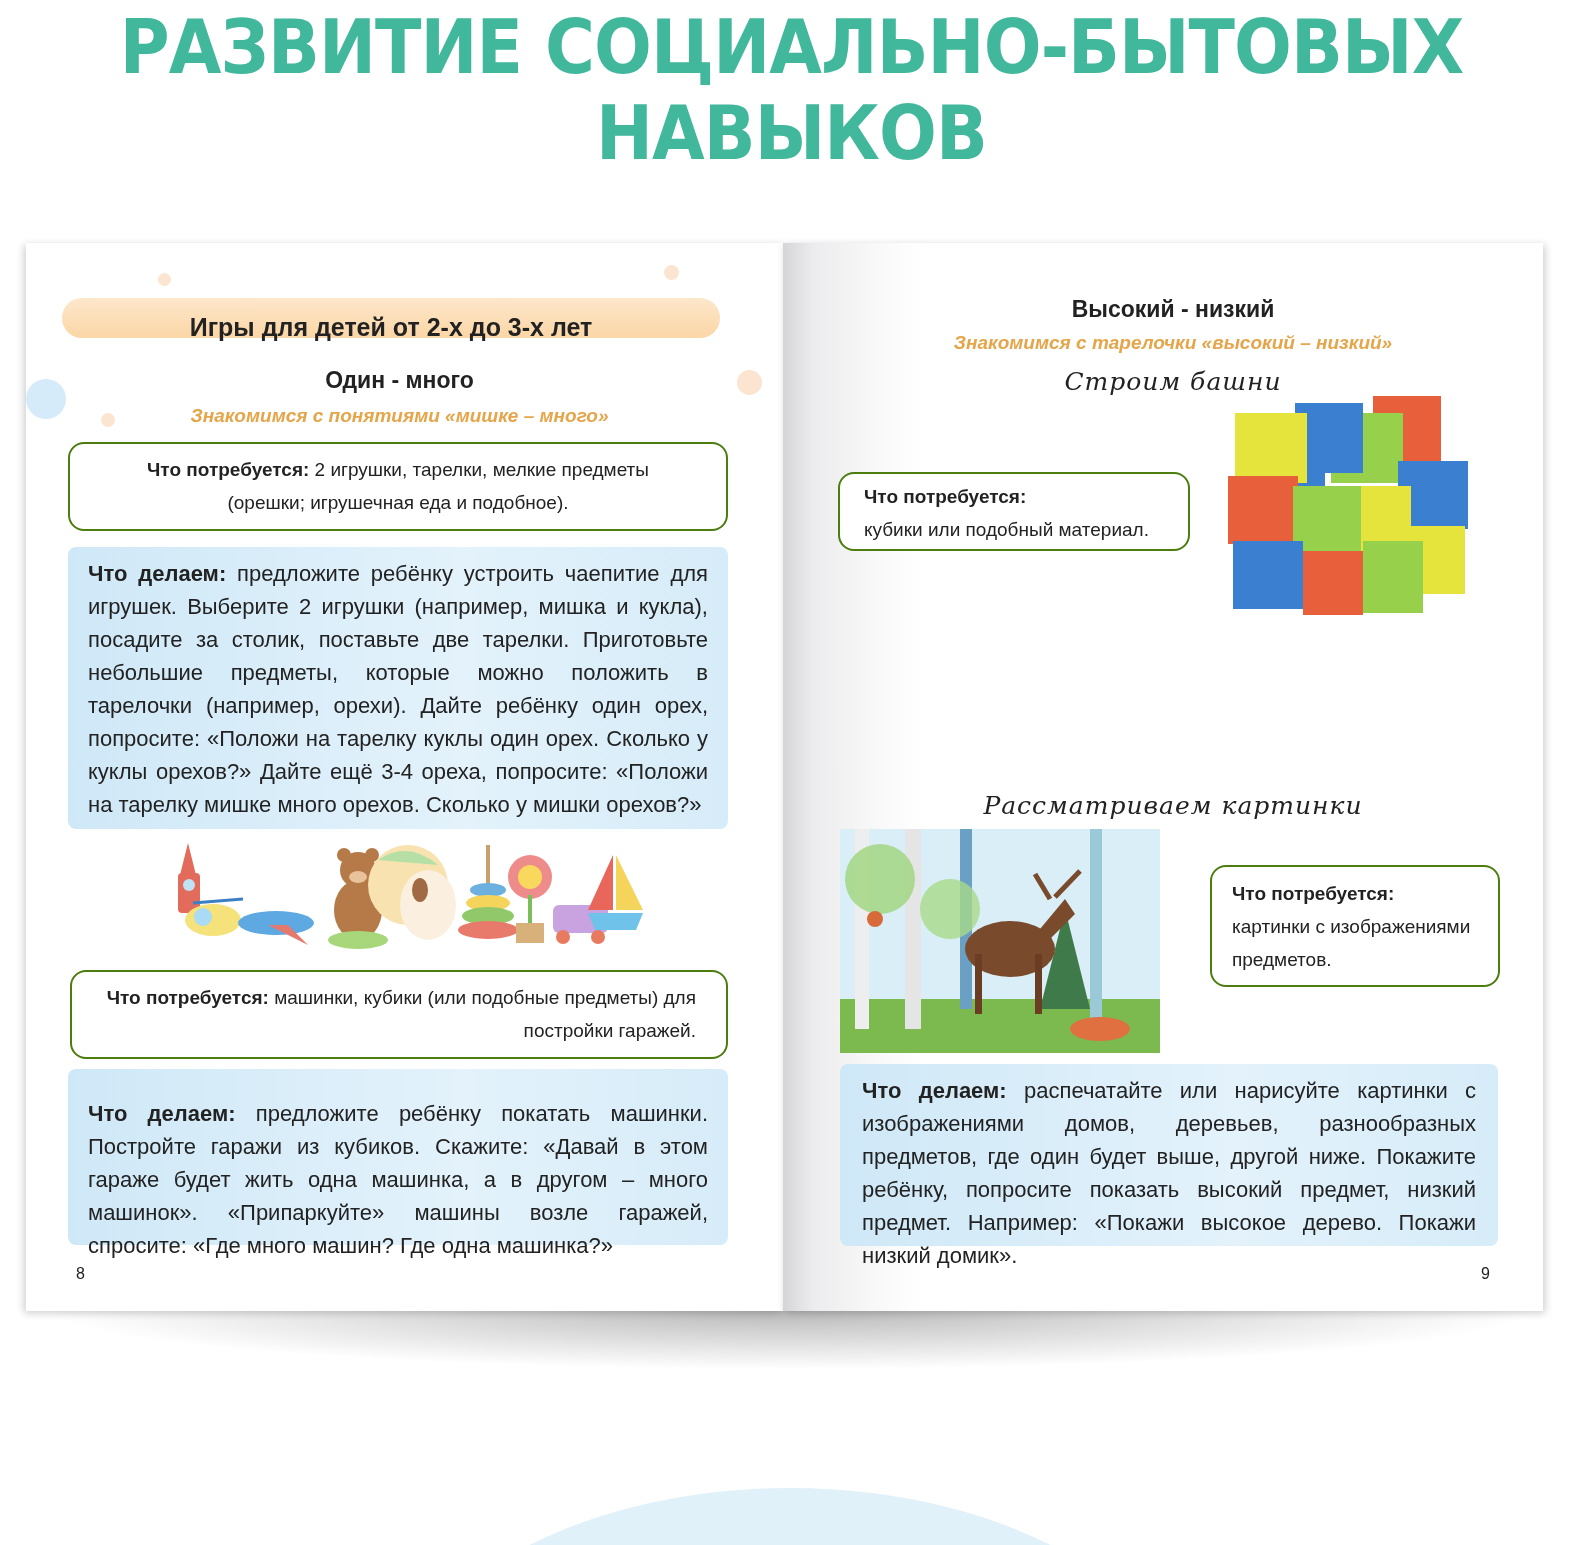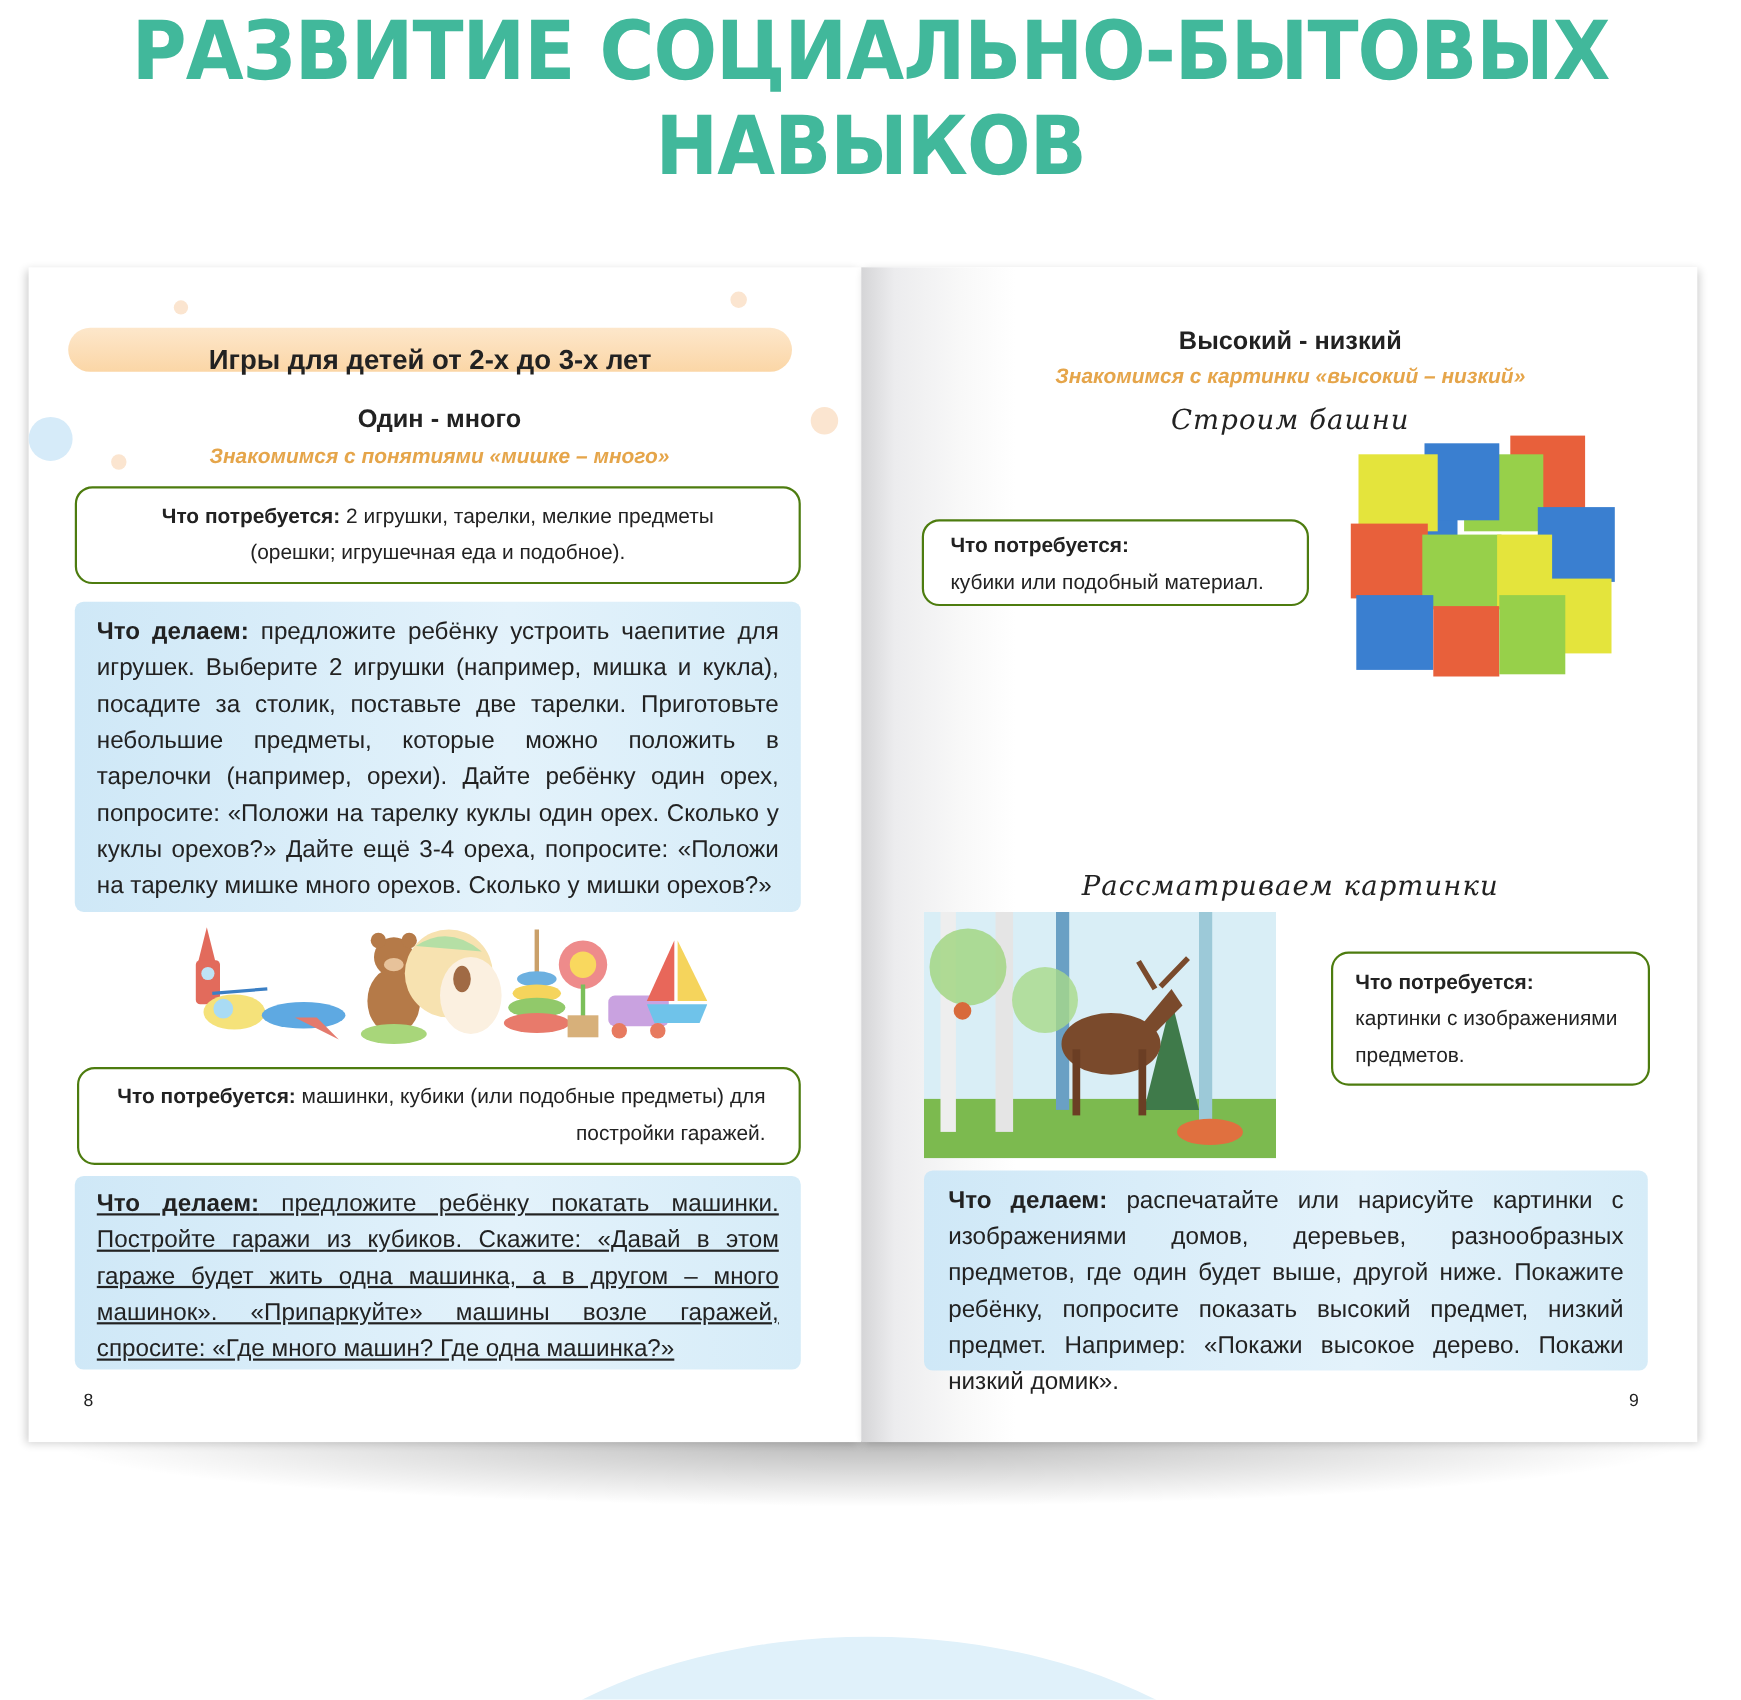--- a/index.html
+++ b/index.html
@@ -133,7 +133,7 @@
 
 <div class="page page-right">
   <div class="h-center sec-title" style="left:40px;width:700px;top:53px;">Высокий - низкий</div>
-  <div class="h-center subtitle" style="left:40px;width:700px;top:89px;">Знакомимся с картинки «высокий – низкий»</div>
+  <div class="h-center subtitle" style="left:40px;width:700px;top:89px;">Знакомимся с тарелочки «высокий – низкий»</div>
   <div class="h-center script-title" style="left:40px;width:700px;top:124px;">Строим башни</div>
 
   <div class="need-box" style="left:55px;top:229px;width:352px;height:79px;padding:6px 24px;">

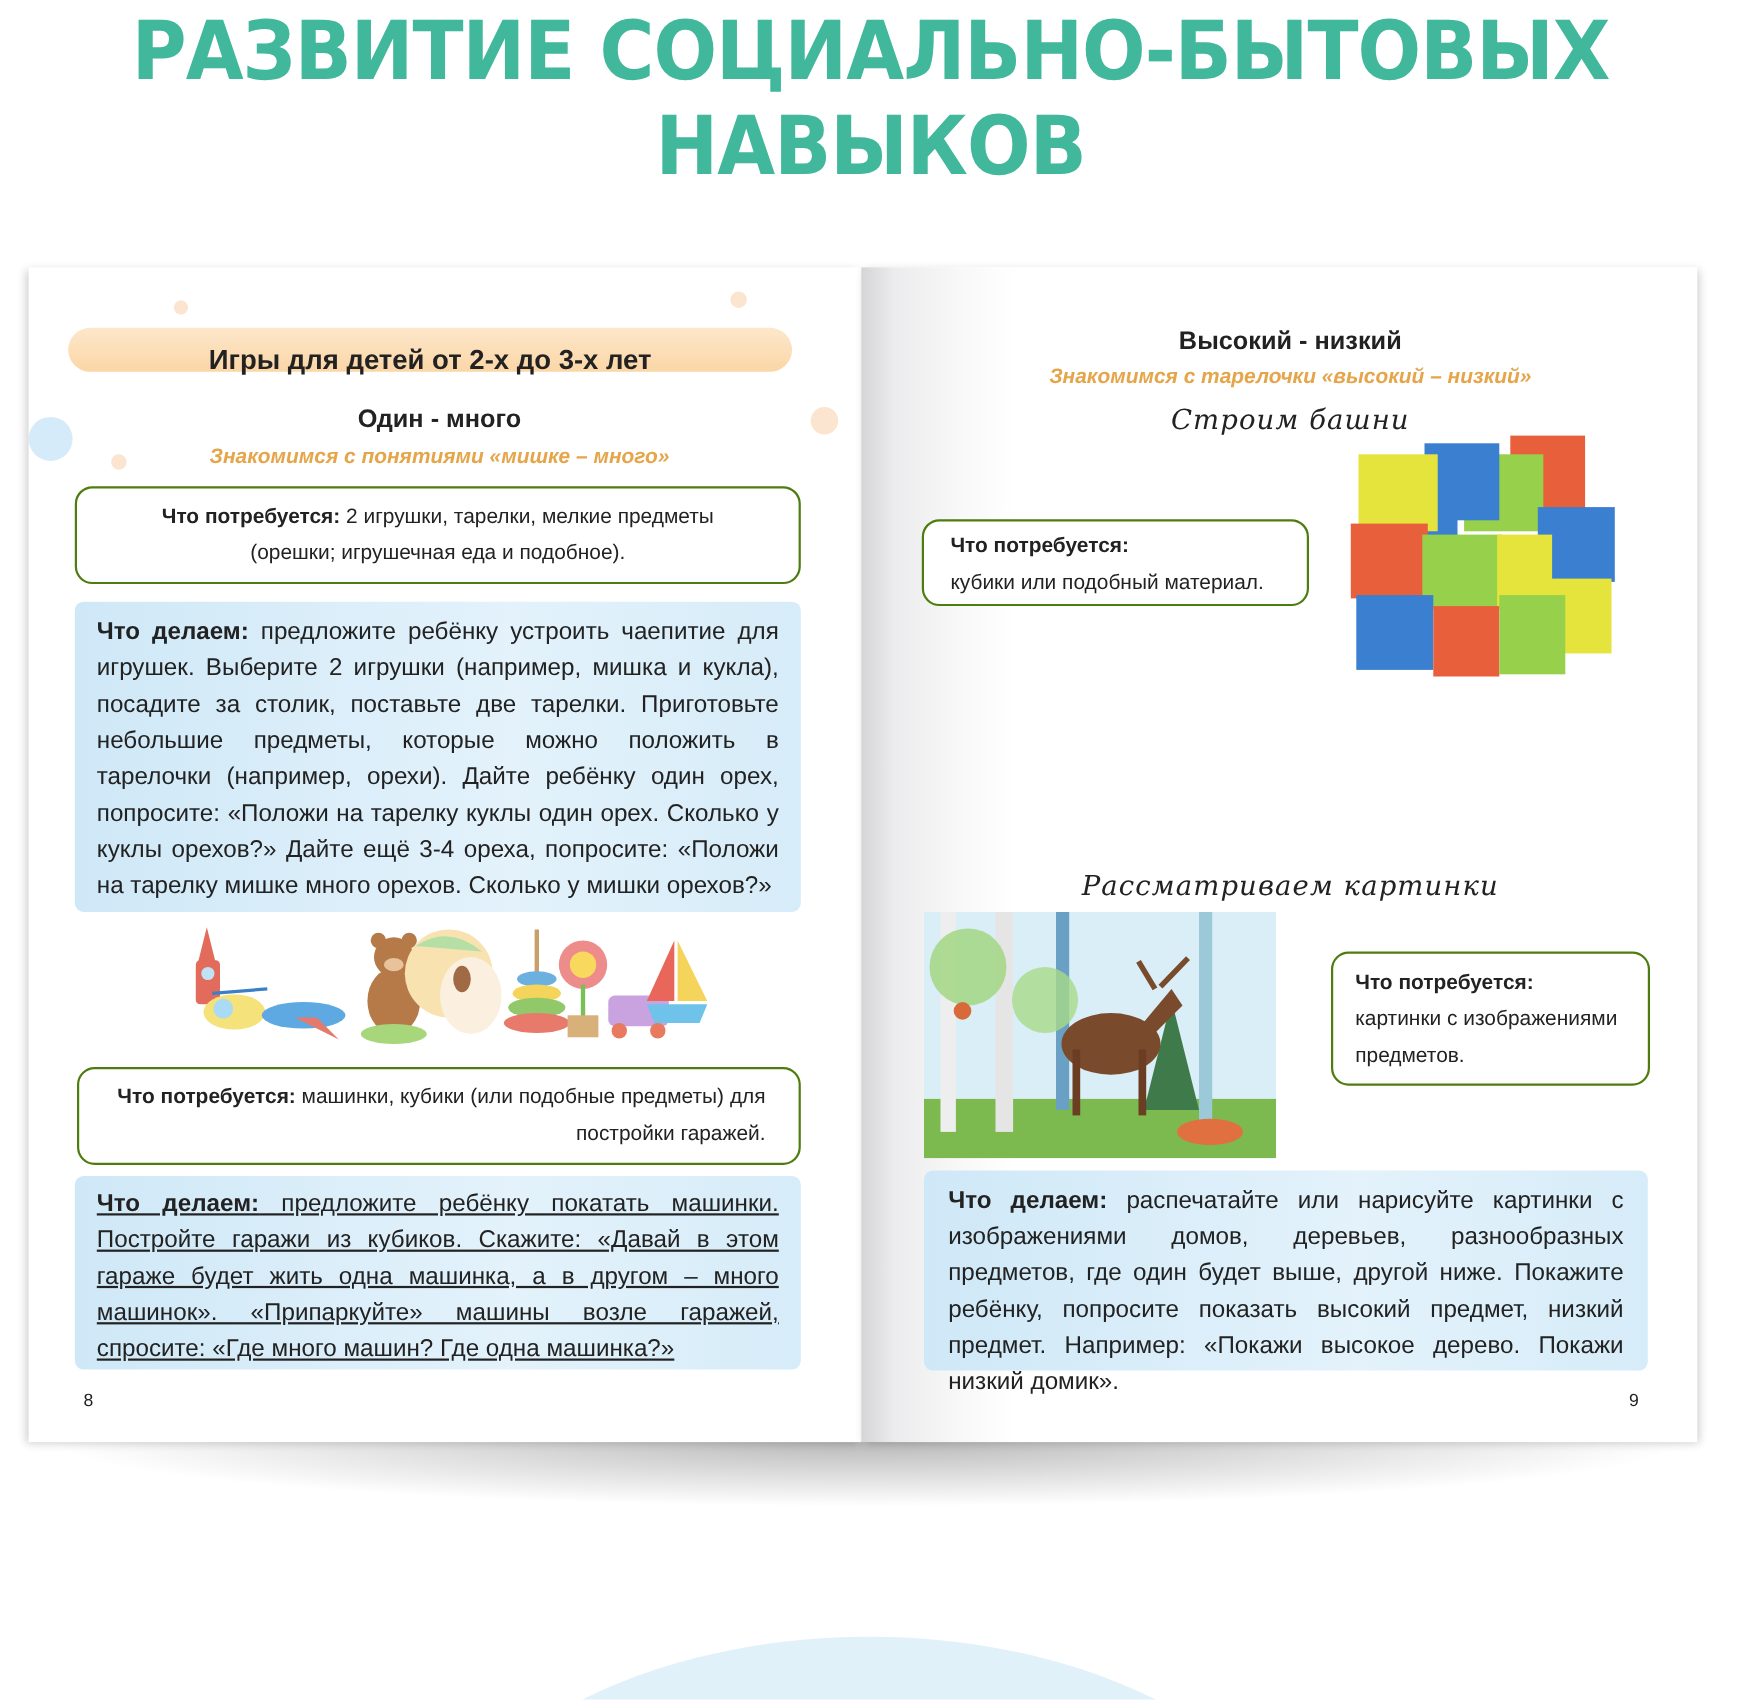--- a/index.html
+++ b/index.html
@@ -124,7 +124,7 @@
     <span class="lbl">Что потребуется:</span><span> машинки, кубики (или подобные предметы) для постройки гаражей.</span>
   </div>
 
-  <div class="do-box" style="left:42px;top:826px;width:660px;height:176px;padding:8px 20px;text-decoration:underline;">
+  <div class="do-box" style="left:42px;top:826px;width:660px;height:176px;padding:28px 20px;">
     <span class="lbl">Что делаем:</span><span> предложите ребёнку покатать машинки. Постройте гаражи из кубиков. Скажите: «Давай в этом гараже будет жить одна машинка, а в другом – много машинок». «Припаркуйте» машины возле гаражей, спросите: «Где много машин? Где одна машинка?»</span>
   </div>
 

